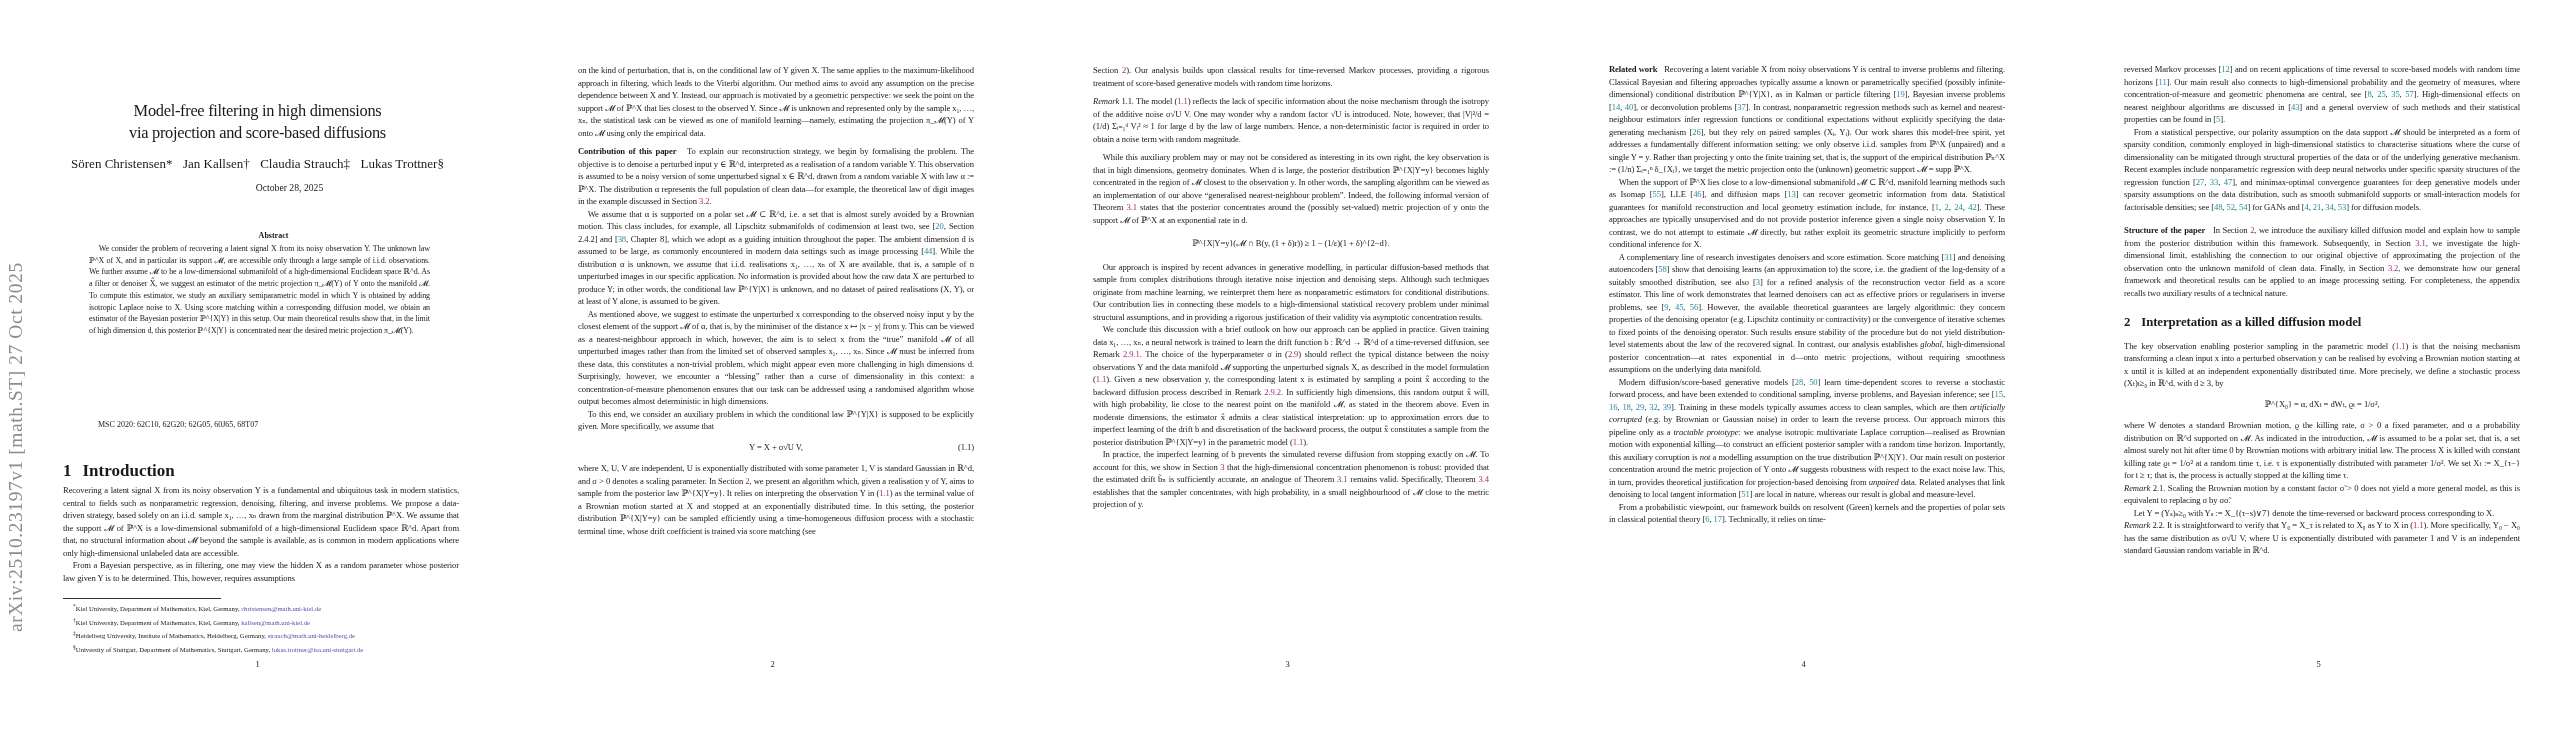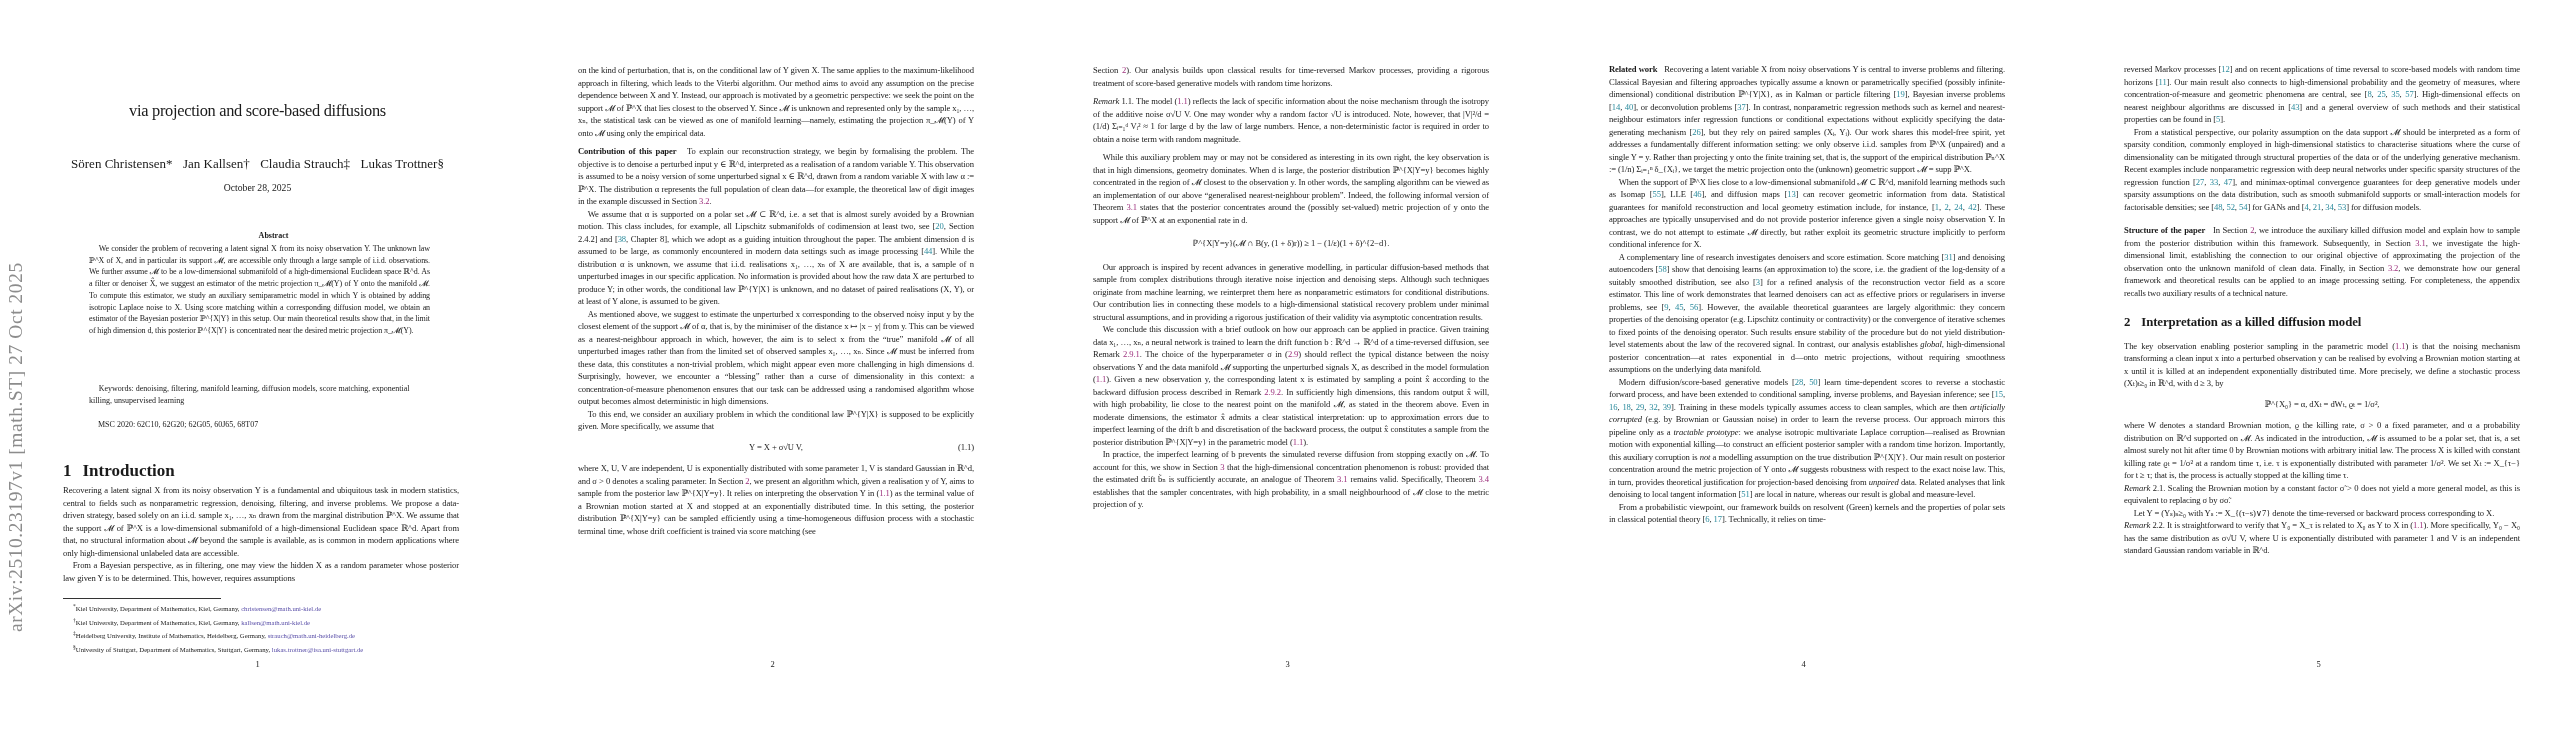--- a/index.html
+++ b/index.html
@@ -46,6 +46,7 @@
   <div class="arxiv">arXiv:2510.23197v1  [math.ST]  27 Oct 2025</div>
 
   <div class="title">
+    <div>Model-free filtering in high dimensions</div>
     <div>via projection and score-based diffusions</div>
   </div>
 

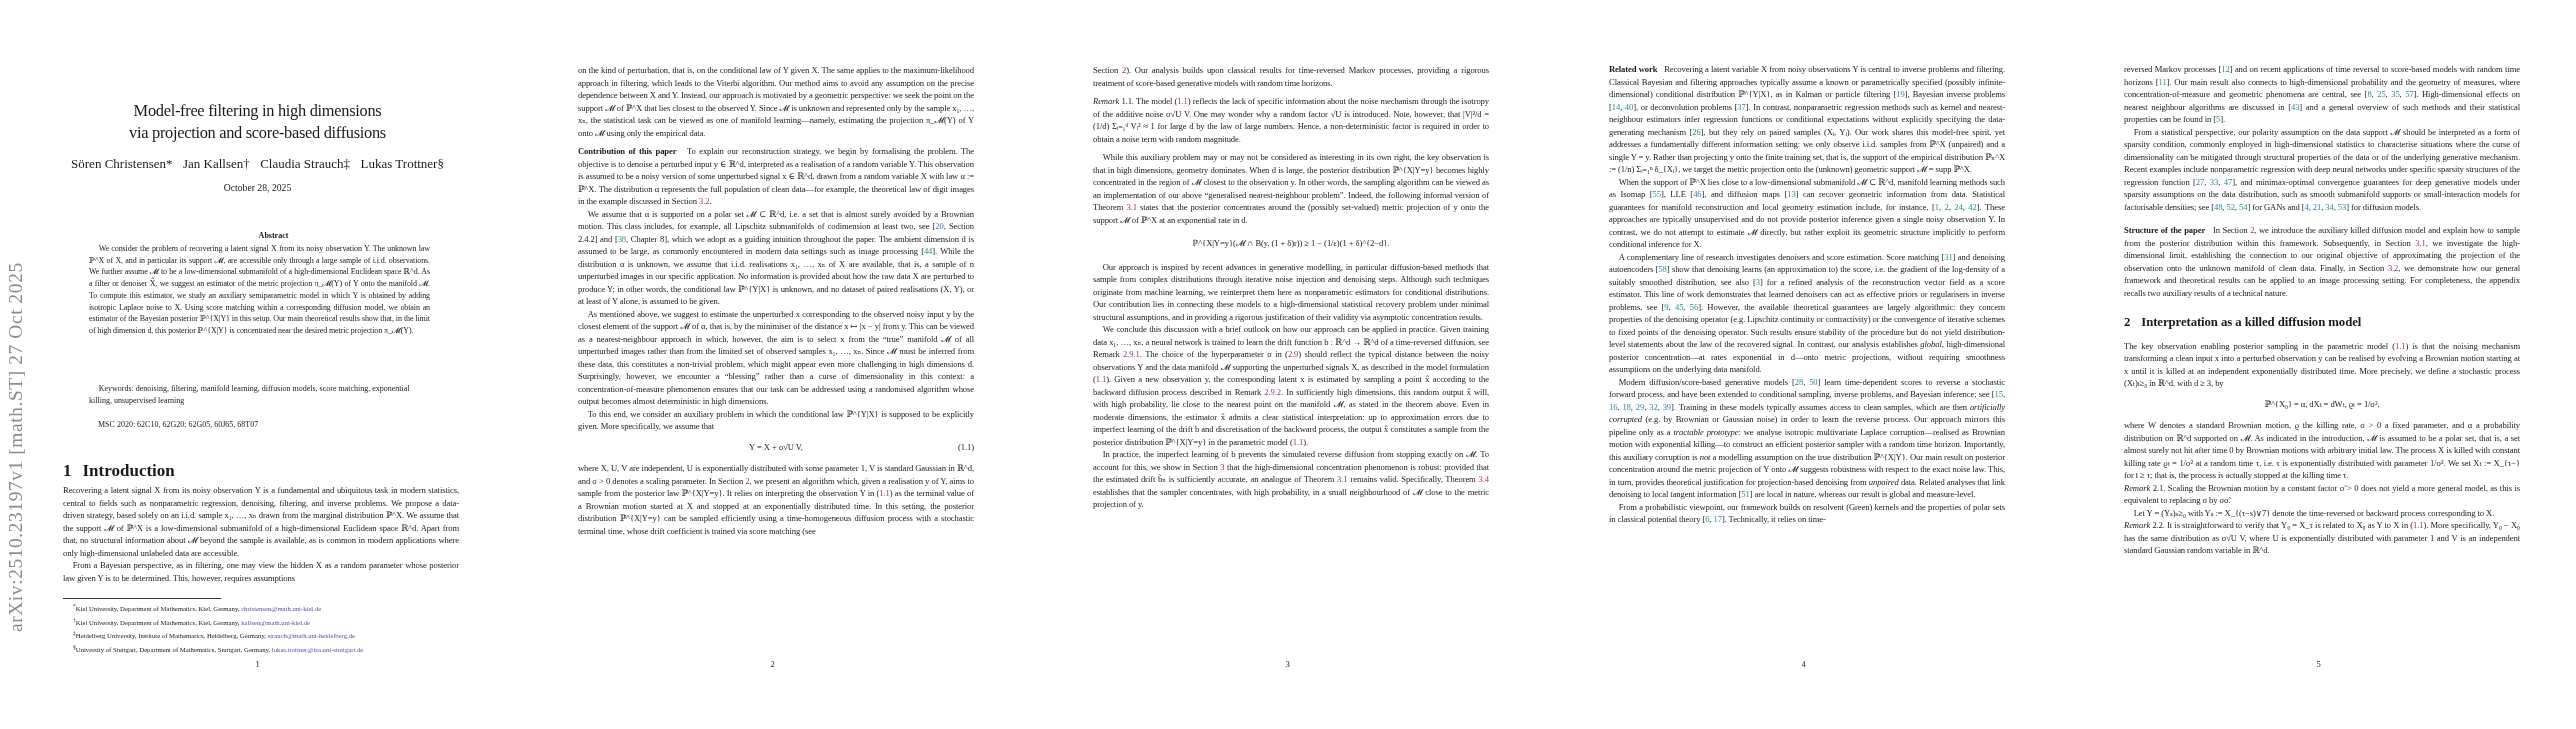--- a/index.html
+++ b/index.html
@@ -21,7 +21,7 @@
            font-size:16.4px; line-height:22px; letter-spacing:-0.3px; }
   .authors { position:absolute; top:156px; left:0; width:515px; text-align:center; font-size:13px; }
   .authors span.a { margin:0 3.6px; }
-  .date { position:absolute; top:182px; left:0; width:515px; text-align:center; font-size:9.7px; }
+  .date { position:absolute; top:182px; left:0; width:515px; text-align:center; font-size:9.7px;padding-left:32px; }
   .abs-head { position:absolute; top:231px; left:0; width:515px; text-align:center; font-size:8px; font-weight:bold;padding-left:16px; }
   .abs { position:absolute; top:243px; left:89px; width:341px; font-size:8px; line-height:11.7px;
          text-align:justify; letter-spacing:-0.1px; }

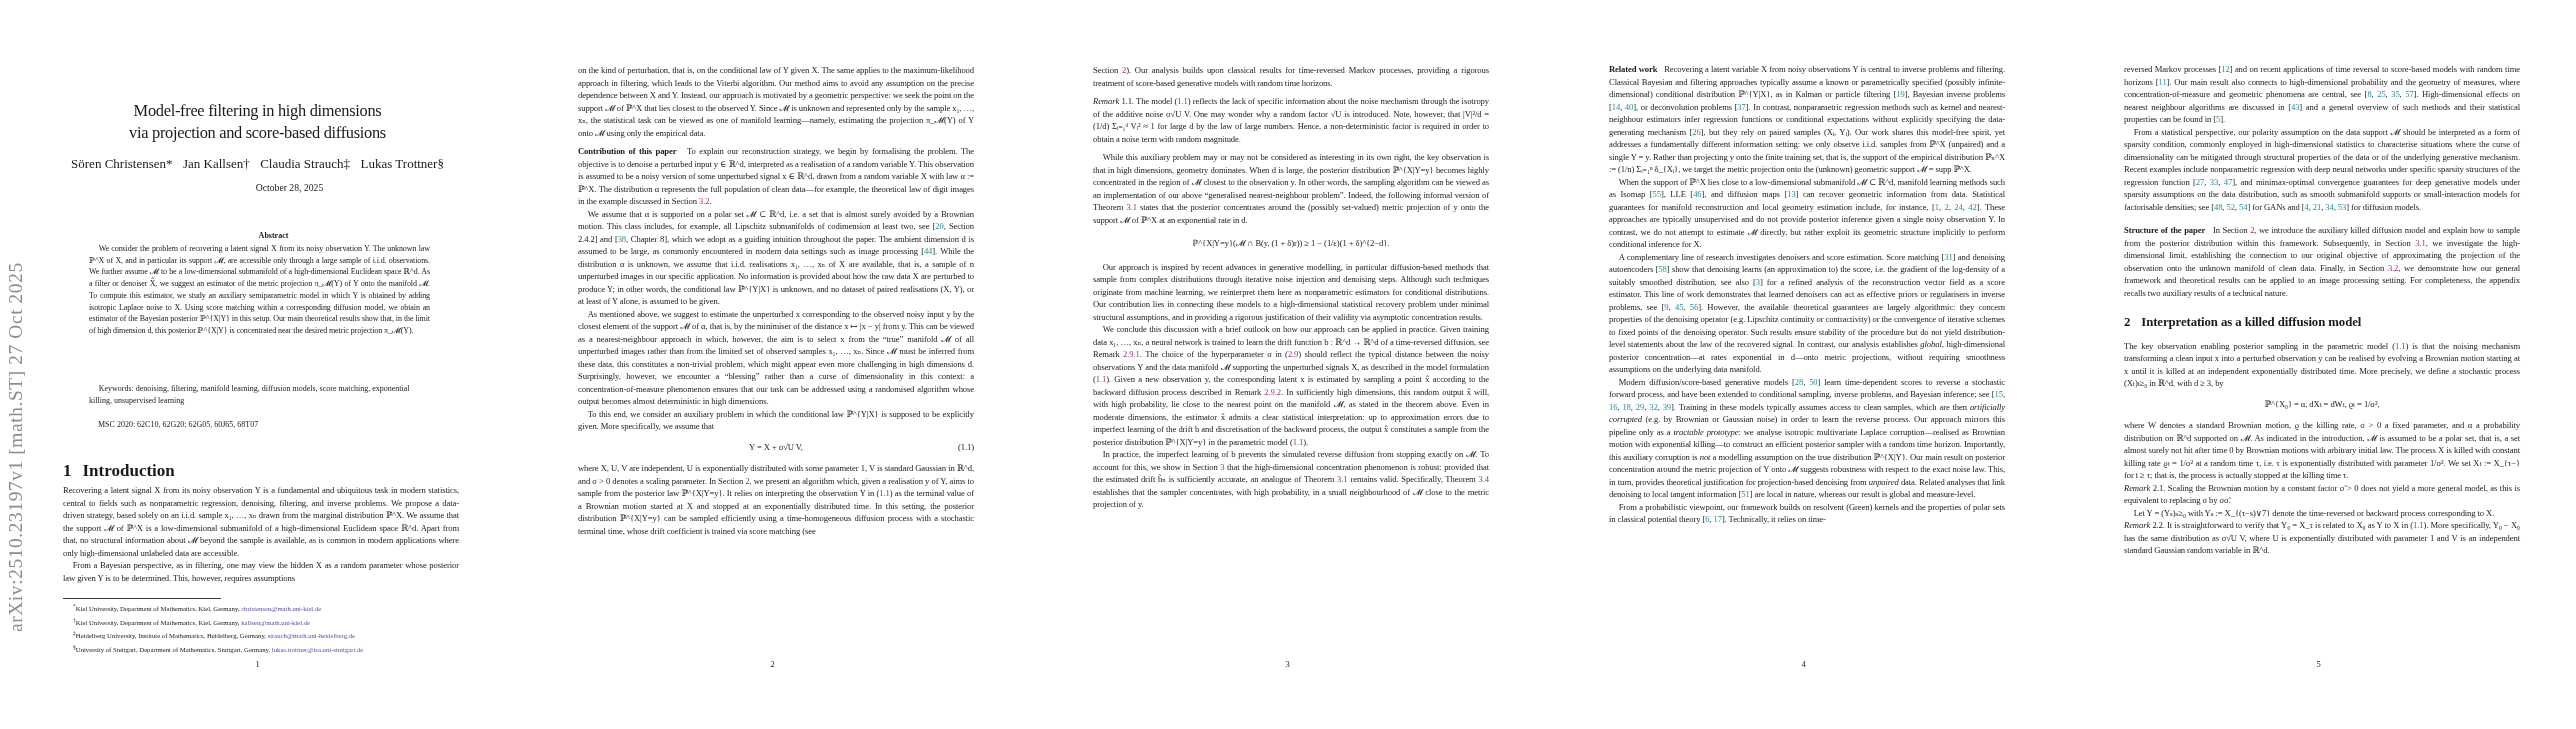--- a/index.html
+++ b/index.html
@@ -105,7 +105,7 @@
     <p><span>Section </span><span class="ref">2</span><span>). Our analysis builds upon classical results for time-reversed Markov processes, providing a rigorous treatment of score-based generative models with random time horizons.</span></p>
     <p class="gap"><span class="it">Remark</span> <span>1.1.</span><span> The model (</span><span class="ref">1.1</span><span>) reflects the lack of specific information about the noise mechanism through the isotropy of the additive noise σ√U V. One may wonder why a random factor √U is introduced. Note, however, that |V|²/d = (1/d) Σᵢ₌₁ᵈ Vᵢ² ≈ 1 for large d by the law of large numbers. Hence, a non-deterministic factor is required in order to obtain a noise term with random magnitude.</span></p>
     <p class="indent gap"><span>While this auxiliary problem may or may not be considered as interesting in its own right, the key observation is that in high dimensions, geometry dominates. When d is large, the posterior distribution ℙ^{X|Y=y} becomes highly concentrated in the region of 𝓜 closest to the observation y. In other words, the sampling algorithm can be viewed as an implementation of our above “generalised nearest-neighbour problem”. Indeed, the following informal version of Theorem </span><span class="ref">3.1</span><span> states that the posterior concentrates around the (possibly set-valued) metric projection of y onto the support 𝓜 of ℙ^X at an exponential rate in d.</span></p>
-    <div class="eq" style="margin:11px 0;font-family:Liberation Serif, serif;">ℙ^{X|Y=y}(𝓜 ∩ B(y, (1 + δ)r)) ≥ 1 − (1/ε)(1 + δ)^{2−d}.</div>
+    <div class="eq" style="margin:11px 0;">ℙ^{X|Y=y}(𝓜 ∩ B(y, (1 + δ)r)) ≥ 1 − (1/ε)(1 + δ)^{2−d}.</div>
     <p class="indent">Our approach is inspired by recent advances in generative modelling, in particular diffusion-based methods that sample from complex distributions through iterative noise injection and denoising steps. Although such techniques originate from machine learning, we reinterpret them here as nonparametric estimators for conditional distributions. Our contribution lies in connecting these models to a high-dimensional statistical recovery problem under minimal structural assumptions, and in providing a rigorous justification of their validity via asymptotic concentration results.</p>
     <p class="indent"><span>We conclude this discussion with a brief outlook on how our approach can be applied in practice. Given training data x₁, …, xₙ, a neural network is trained to learn the drift function b : ℝ^d → ℝ^d of a time-reversed diffusion, see Remark </span><span class="ref">2.9.1</span><span>. The choice of the hyperparameter σ in (</span><span class="ref">2.9</span><span>) should reflect the typical distance between the noisy observations Y and the data manifold 𝓜 supporting the unperturbed signals X, as described in the model formulation (</span><span class="ref">1.1</span><span>). Given a new observation y, the corresponding latent x is estimated by sampling a point x̂ according to the backward diffusion process described in Remark </span><span class="ref">2.9.2</span><span>. In sufficiently high dimensions, this random output x̂ will, with high probability, lie close to the nearest point on the manifold 𝓜, as stated in the theorem above. Even in moderate dimensions, the estimator x̂ admits a clear statistical interpretation: up to approximation errors due to imperfect learning of the drift b and discretisation of the backward process, the output x̂ constitutes a sample from the posterior distribution ℙ^{X|Y=y} in the parametric model (</span><span class="ref">1.1</span><span>).</span></p>
     <p class="indent"><span>In practice, the imperfect learning of b prevents the simulated reverse diffusion from stopping exactly on 𝓜. To account for this, we show in Section </span><span class="ref">3</span><span> that the high-dimensional concentration phenomenon is robust: provided that the estimated drift b̃ₙ is sufficiently accurate, an analogue of Theorem </span><span class="ref">3.1</span><span> remains valid. Specifically, Theorem </span><span class="ref">3.4</span><span> establishes that the sampler concentrates, with high probability, in a small neighbourhood of 𝓜 close to the metric projection of y.</span></p>

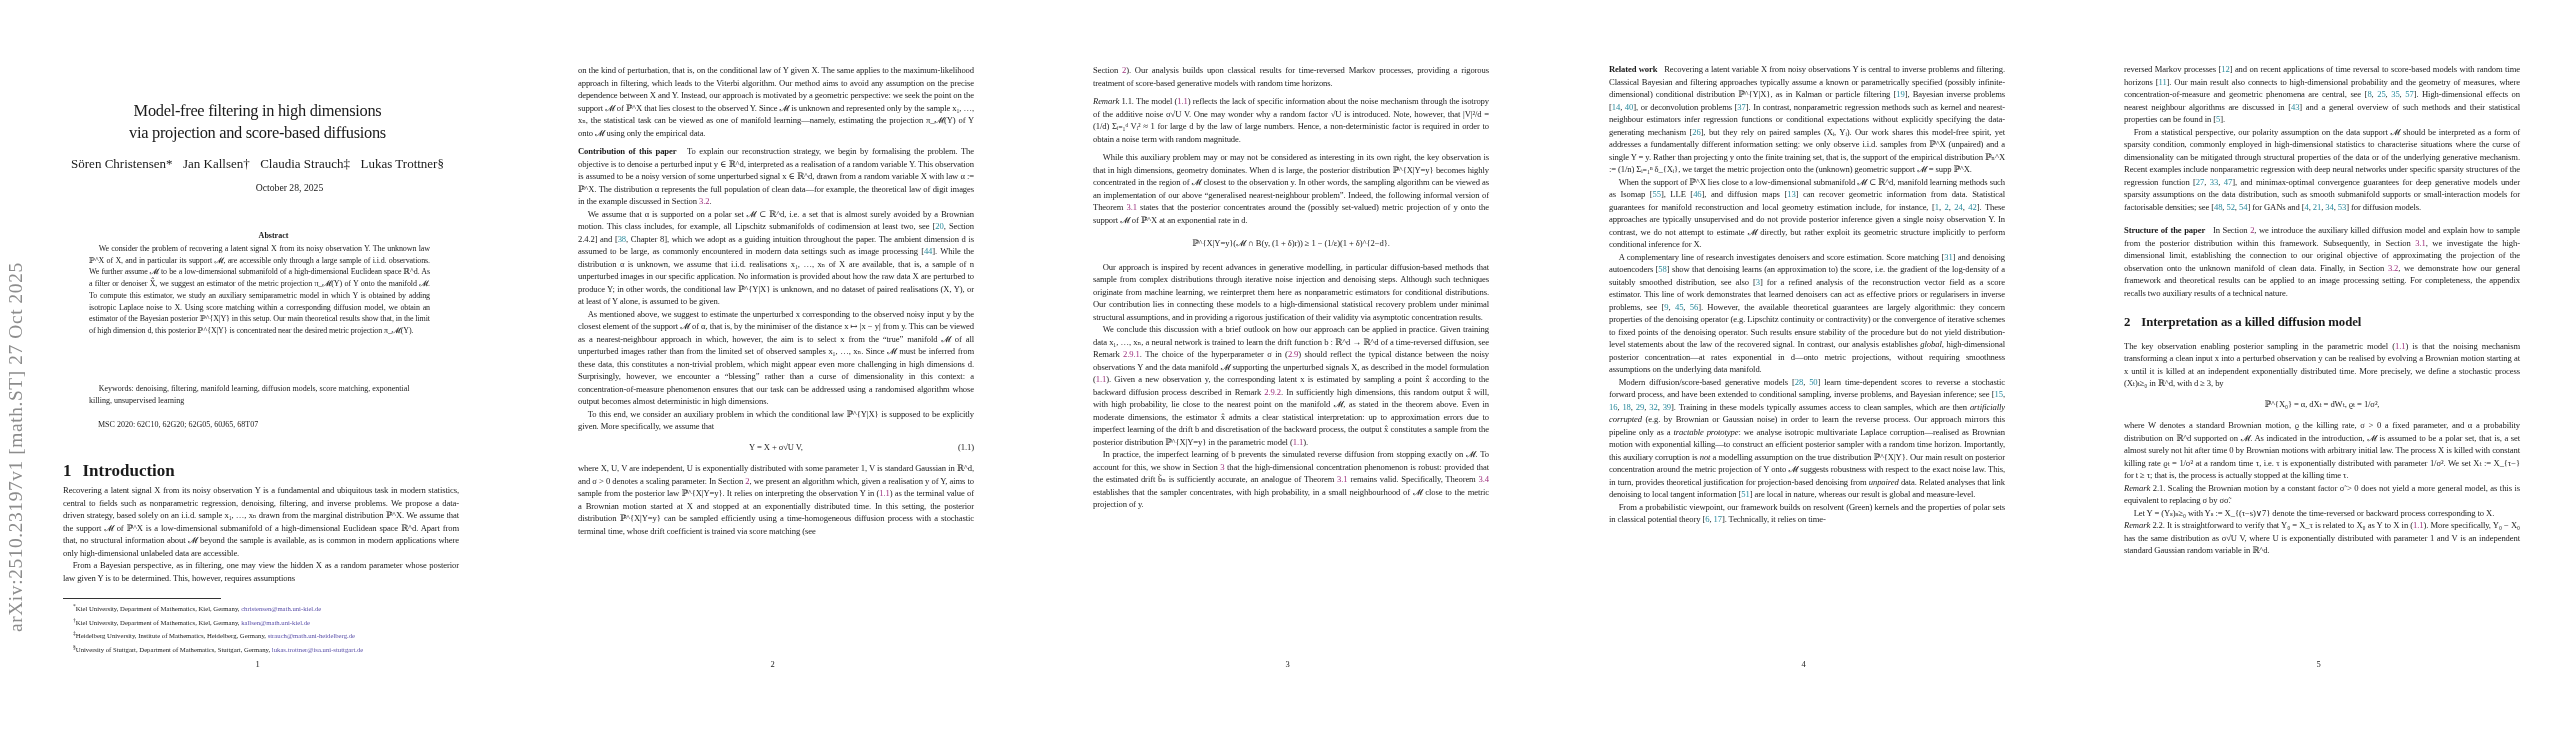--- a/index.html
+++ b/index.html
@@ -64,7 +64,6 @@
     <p>We consider the problem of recovering a latent signal X from its noisy observation Y. The unknown law ℙ^X of X, and in particular its support 𝓜, are accessible only through a large sample of i.i.d. observations. We further assume 𝓜 to be a low-dimensional submanifold of a high-dimensional Euclidean space ℝ^d. As a filter or denoiser X̂, we suggest an estimator of the metric projection π_𝓜(Y) of Y onto the manifold 𝓜. To compute this estimator, we study an auxiliary semiparametric model in which Y is obtained by adding isotropic Laplace noise to X. Using score matching within a corresponding diffusion model, we obtain an estimator of the Bayesian posterior ℙ^{X|Y} in this setup. Our main theoretical results show that, in the limit of high dimension d, this posterior ℙ^{X|Y} is concentrated near the desired metric projection π_𝓜(Y).</p>
   </div>
 
-  <div class="kw">Keywords: denoising, filtering, manifold learning, diffusion models, score matching, exponential killing, unsupervised learning</div>
   <div class="msc">MSC 2020: 62C10, 62G20; 62G05, 60J65, 68T07</div>
 
   <div class="sec1">

